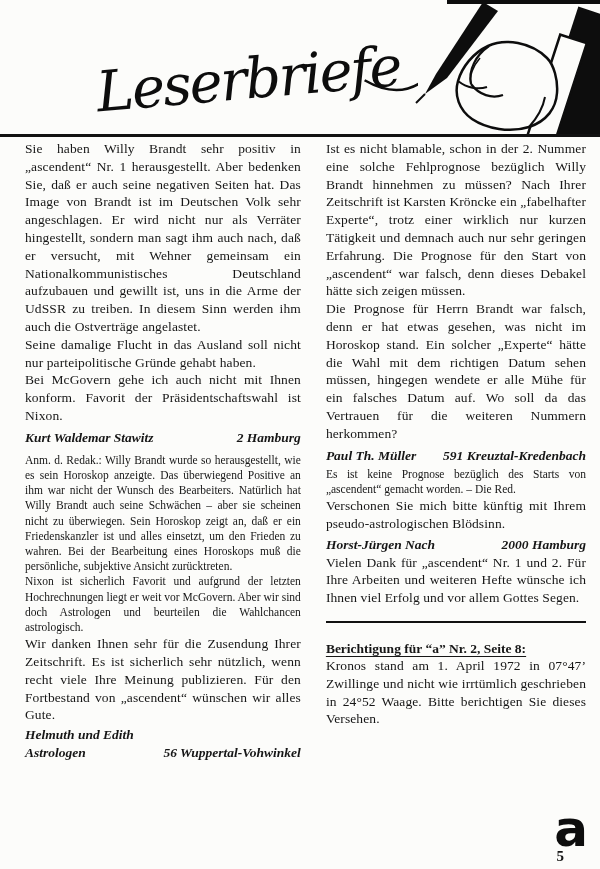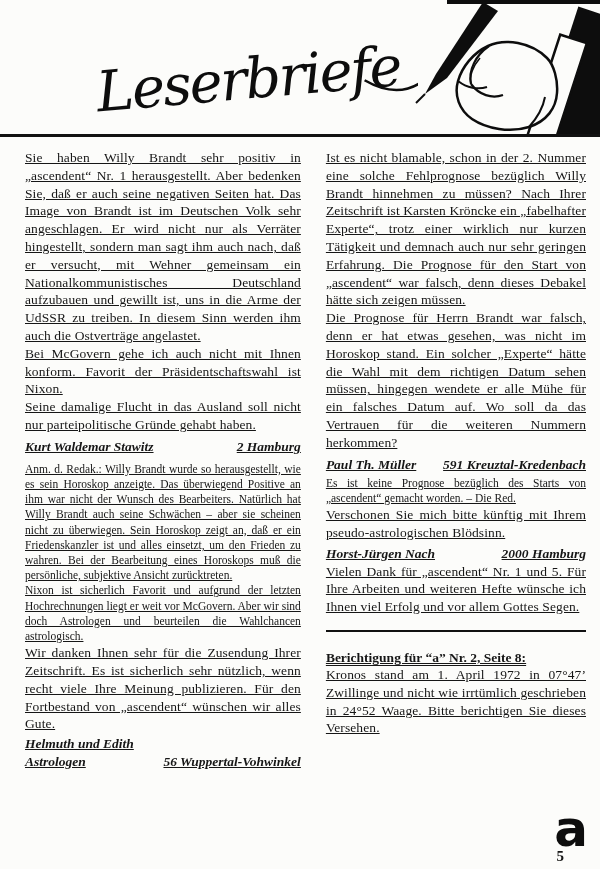--- a/index.html
+++ b/index.html
@@ -27,9 +27,8 @@
   
   .columns{
     display:flex;
-    padding:12px 14px 0 25px;
+    padding:3px 14px 0 25px;
     gap:25px;
-    text-decoration:underline;
   }
   .col{min-width:0;}
   .col-left{width:280px;}

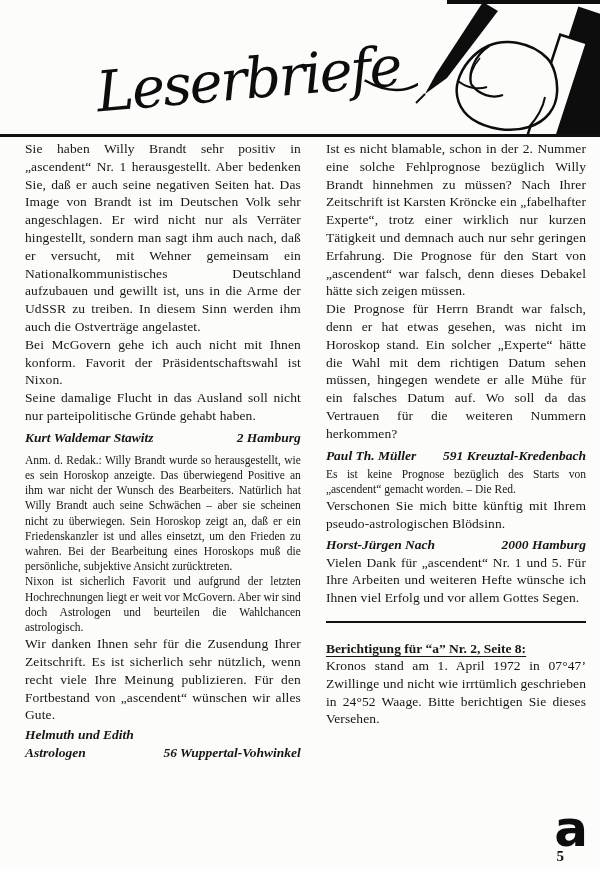--- a/index.html
+++ b/index.html
@@ -143,8 +143,8 @@
 
     <div class="col col-left">
       <p class="body">Sie haben Willy Brandt sehr positiv in „ascendent“ Nr. 1 herausgestellt. Aber bedenken Sie, daß er auch seine negativen Seiten hat. Das Image von Brandt ist im Deutschen Volk sehr angeschlagen. Er wird nicht nur als Verräter hingestellt, sondern man sagt ihm auch nach, daß er versucht, mit Wehner gemeinsam ein Nationalkommunistisches Deutschland aufzubauen und gewillt ist, uns in die Arme der UdSSR zu treiben. In diesem Sinn werden ihm auch die Ostverträge angelastet.</p>
+      <p class="body">Seine damalige Flucht in das Ausland soll nicht nur parteipolitische Gründe gehabt haben.</p>
       <p class="body">Bei McGovern gehe ich auch nicht mit Ihnen konform. Favorit der Präsidentschaftswahl ist Nixon.</p>
-      <p class="body">Seine damalige Flucht in das Ausland soll nicht nur parteipolitische Gründe gehabt haben.</p>
       <div class="sig m-sig1">
         <span>Kurt Waldemar Stawitz</span>
         <span>2 Hamburg</span>

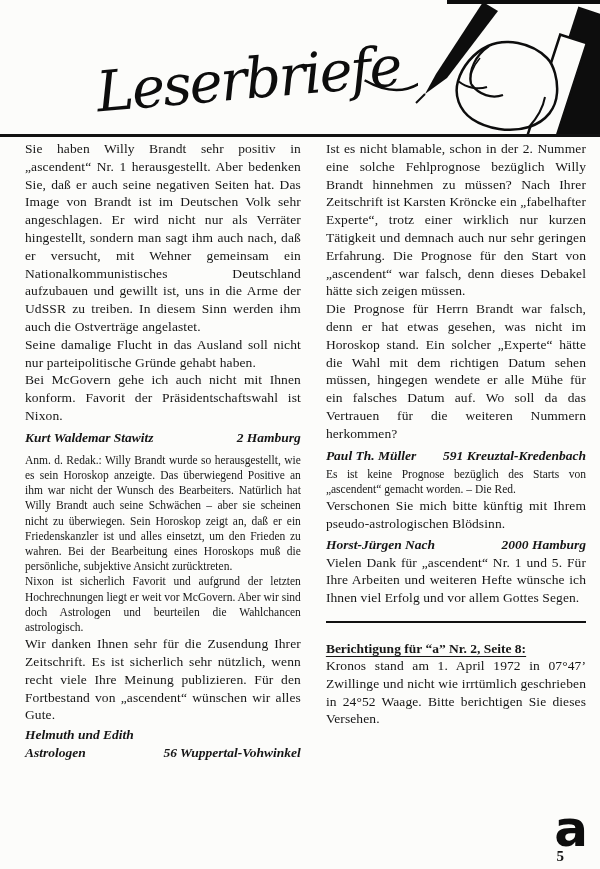--- a/index.html
+++ b/index.html
@@ -176,7 +176,7 @@
         <span>2000 Hamburg</span>
       </div>
 
-      <p class="body m-letter5">Vielen Dank für „ascendent“ Nr. 1 und 5. Für Ihre Arbeiten und weiteren Hefte wünsche ich Ihnen viel Erfolg und vor allem Gottes Segen.</p>
+      <p class="body m-letter5">Vielen Dank für „ascendent“ Nr. 1 und 2. Für Ihre Arbeiten und weiteren Hefte wünsche ich Ihnen viel Erfolg und vor allem Gottes Segen.</p>
 
       <hr class="rule">
 

